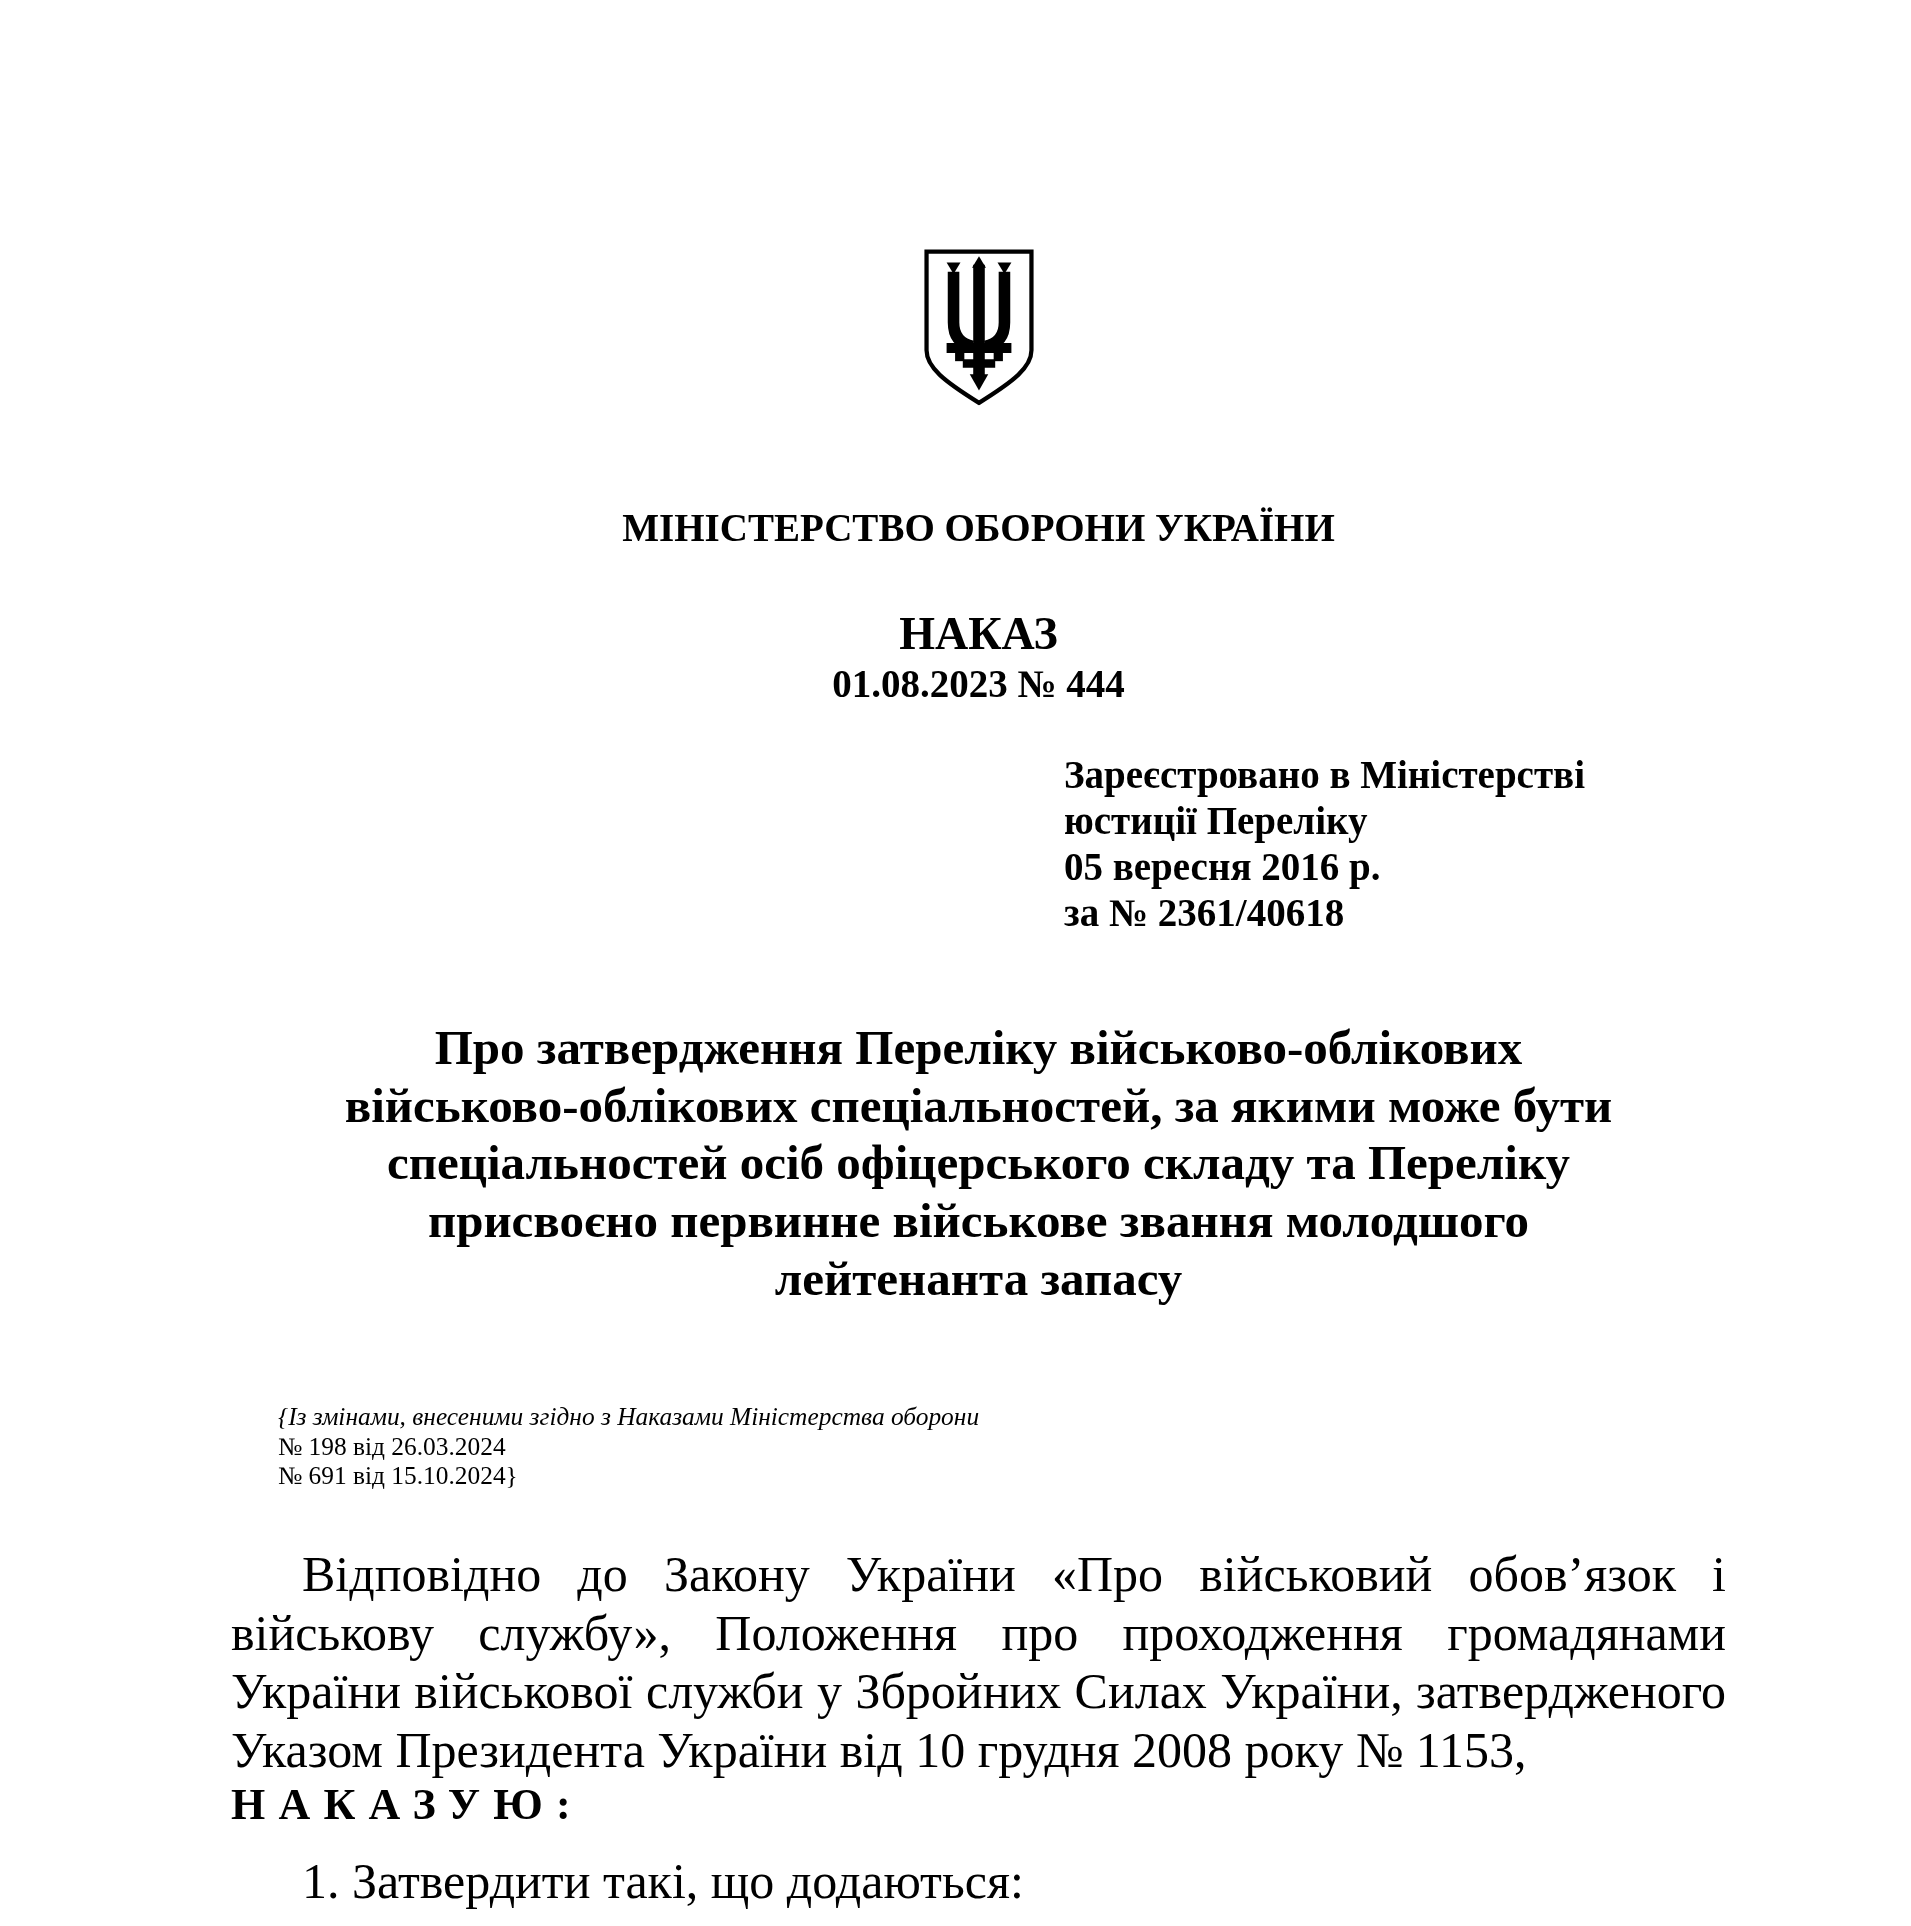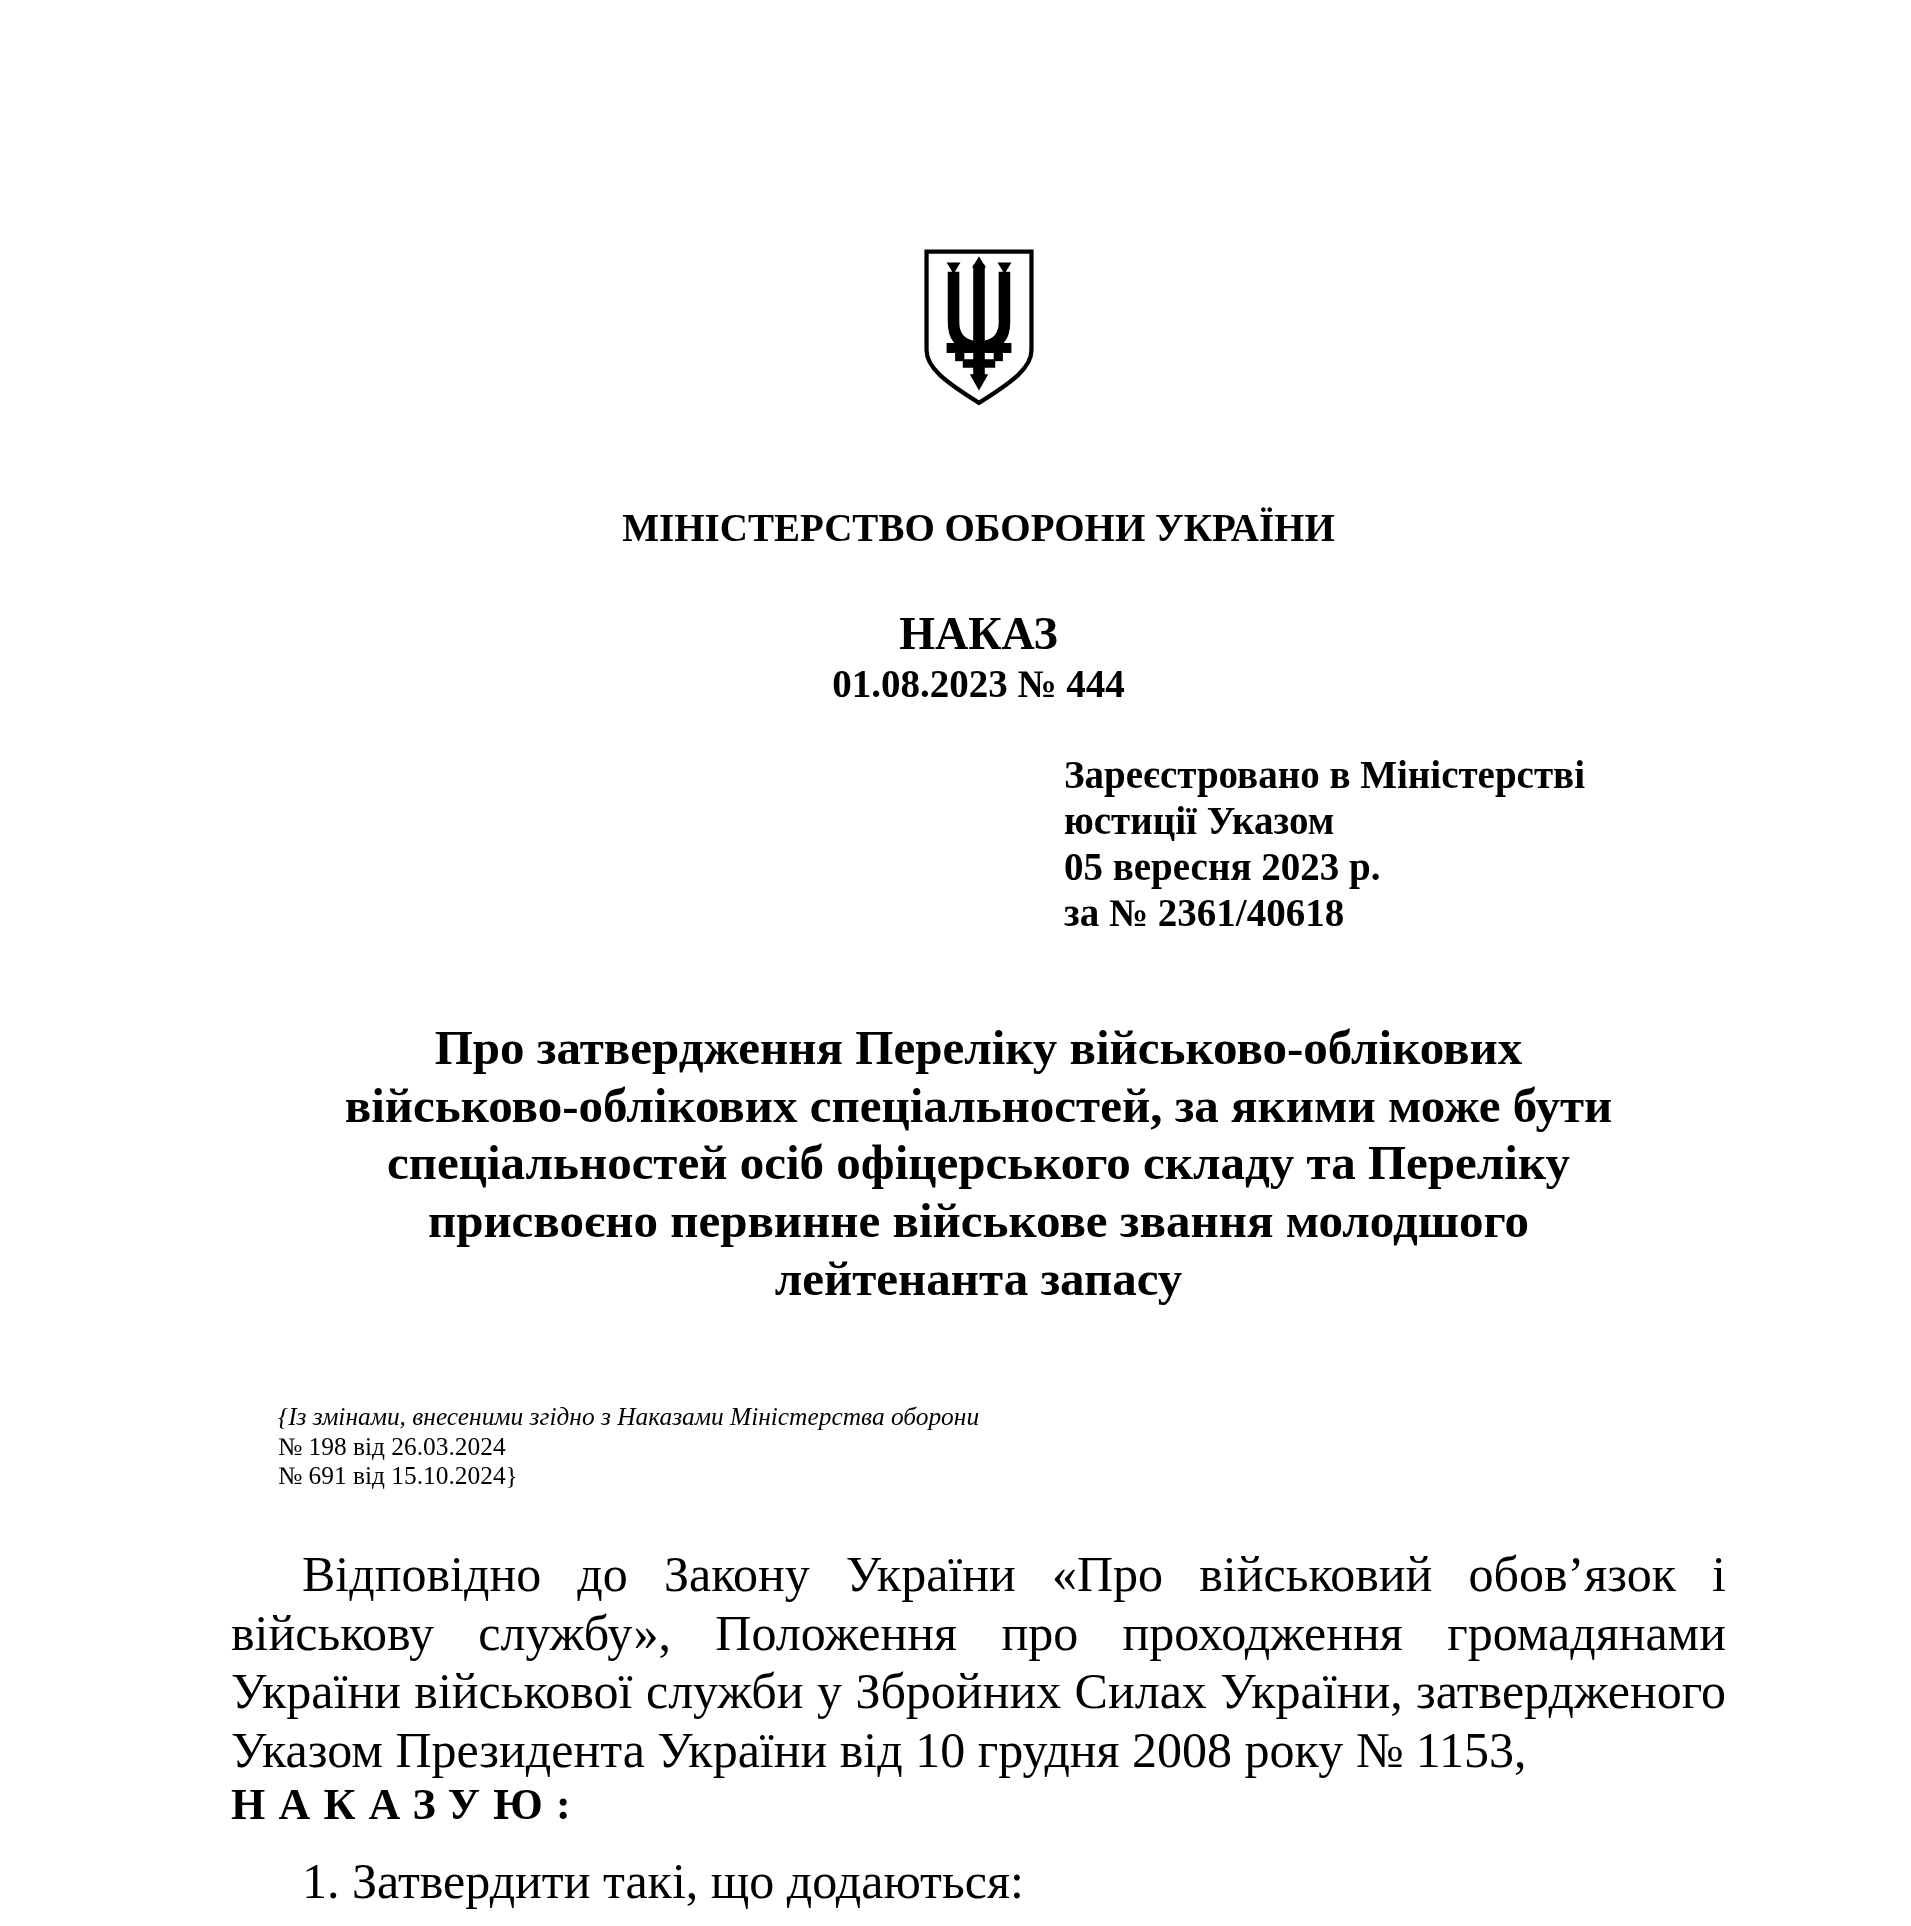--- a/index.html
+++ b/index.html
@@ -130,7 +130,7 @@
 
     <div class="registration">
       <div>Зареєстровано в Міністерстві</div>
-      <div>юстиції Указом</div>
+      <div>юстиції Переліку</div>
       <div>05 вересня 2023 р.</div>
       <div>за № 2361/40618</div>
     </div>

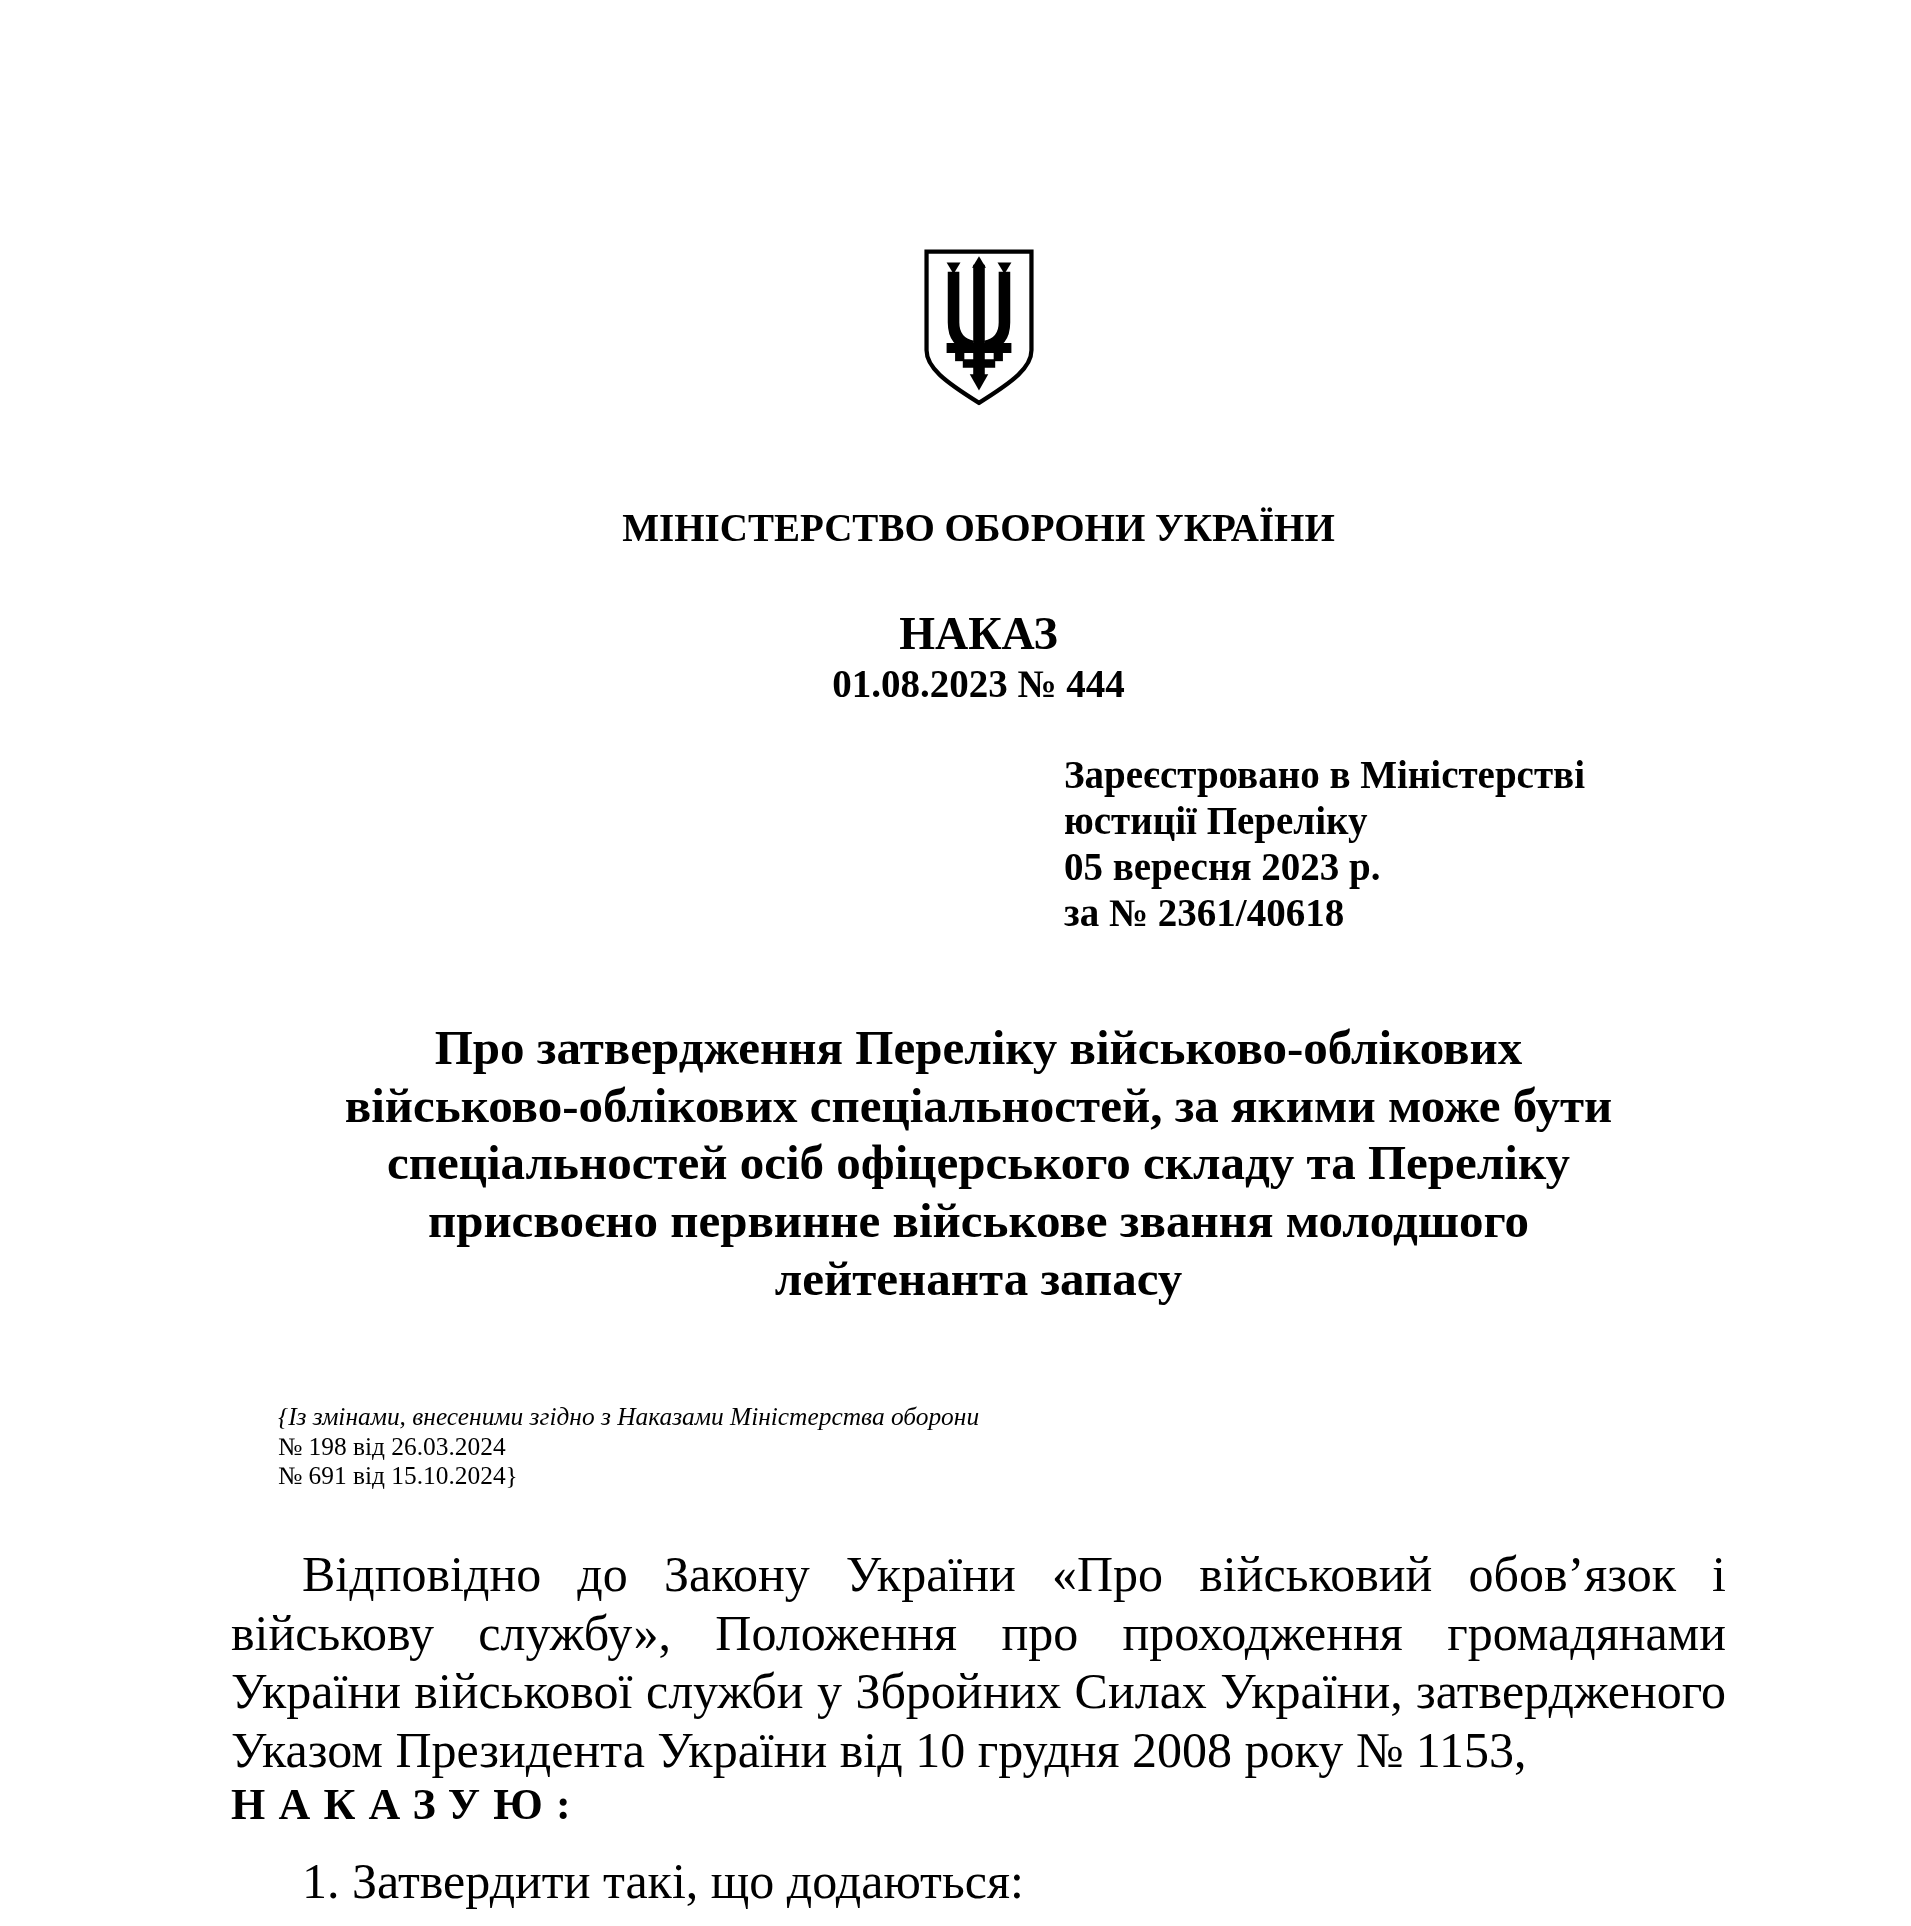--- a/index.html
+++ b/index.html
@@ -131,7 +131,7 @@
     <div class="registration">
       <div>Зареєстровано в Міністерстві</div>
       <div>юстиції Переліку</div>
-      <div>05 вересня 2023 р.</div>
+      <div>05 вересня 2016 р.</div>
       <div>за № 2361/40618</div>
     </div>
 

